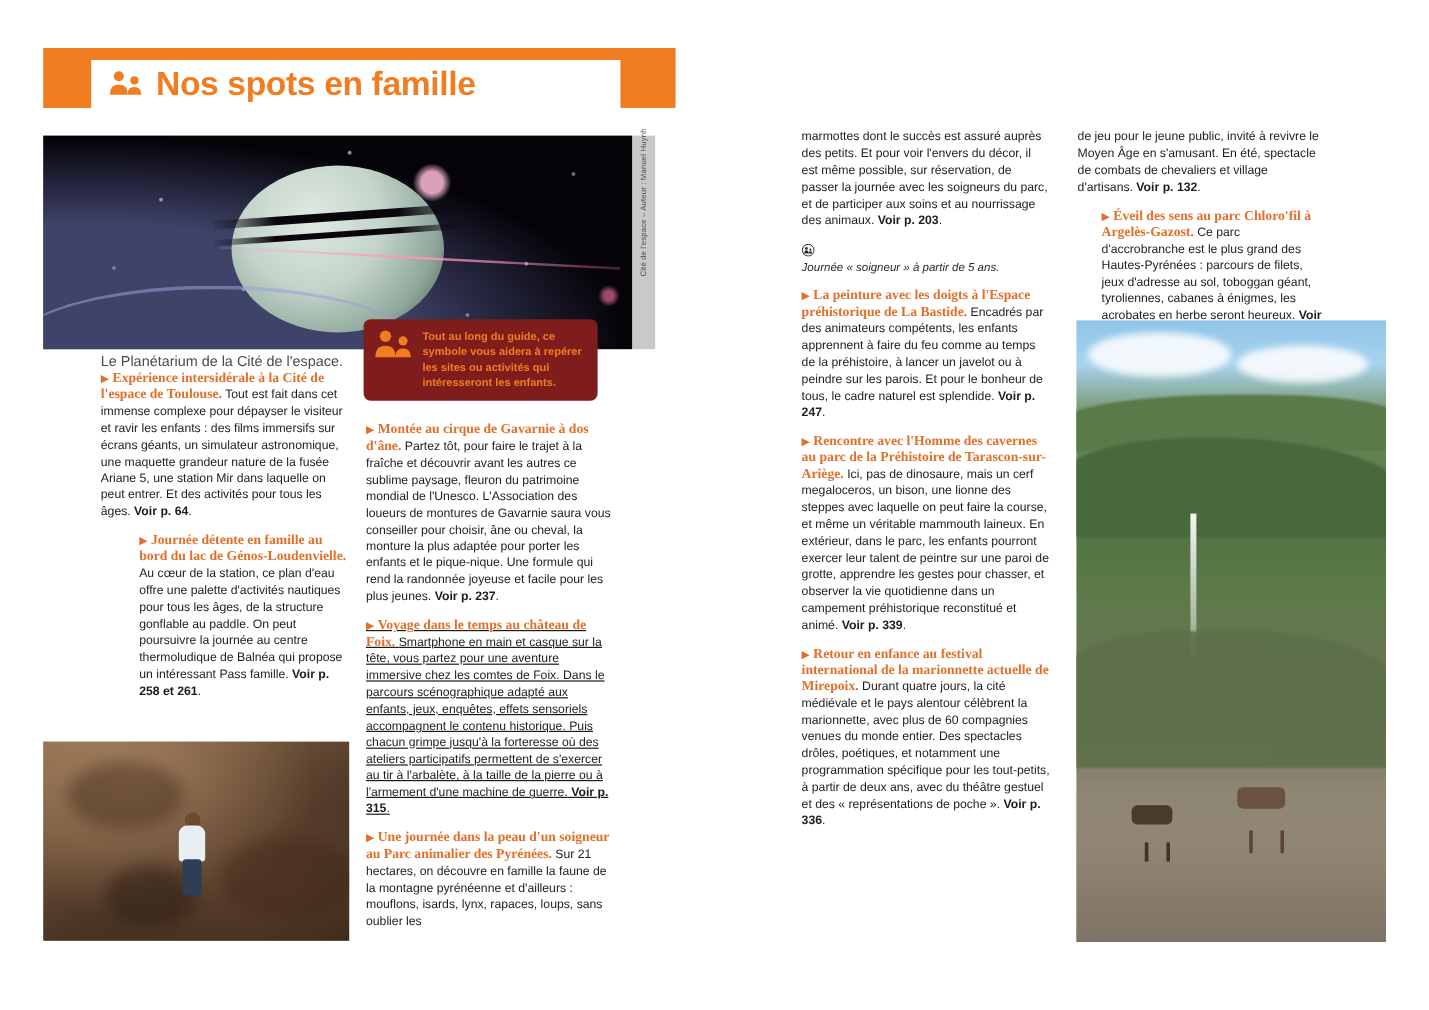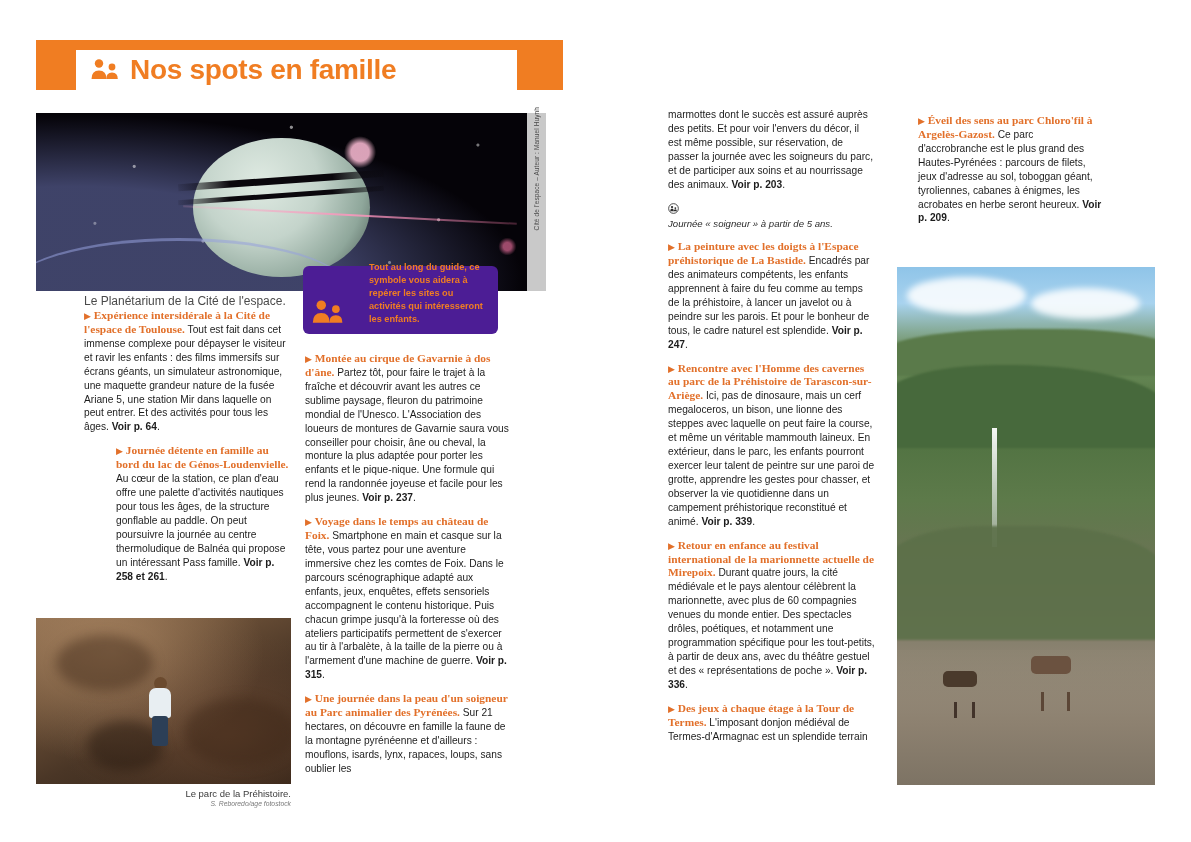--- a/index.html
+++ b/index.html
@@ -333,6 +333,10 @@
     </div>
 
     <div class="col" style="left:302px; top:108px; width:207px;">
+      <div class="para">
+        <span>de jeu pour le jeune public, invité à revivre le Moyen Âge en s'amusant. En été, spectacle de combats de chevaliers et village d'artisans.</span>
+        <span class="bold">Voir p. 132</span><span>.</span>
+      </div>
       <div class="para" style="margin-top:6px;margin-left:20px;">
         <span class="arrow">▶</span>
         <span class="lead">Éveil des sens au parc Chloro'fil à Argelès-Gazost.</span>

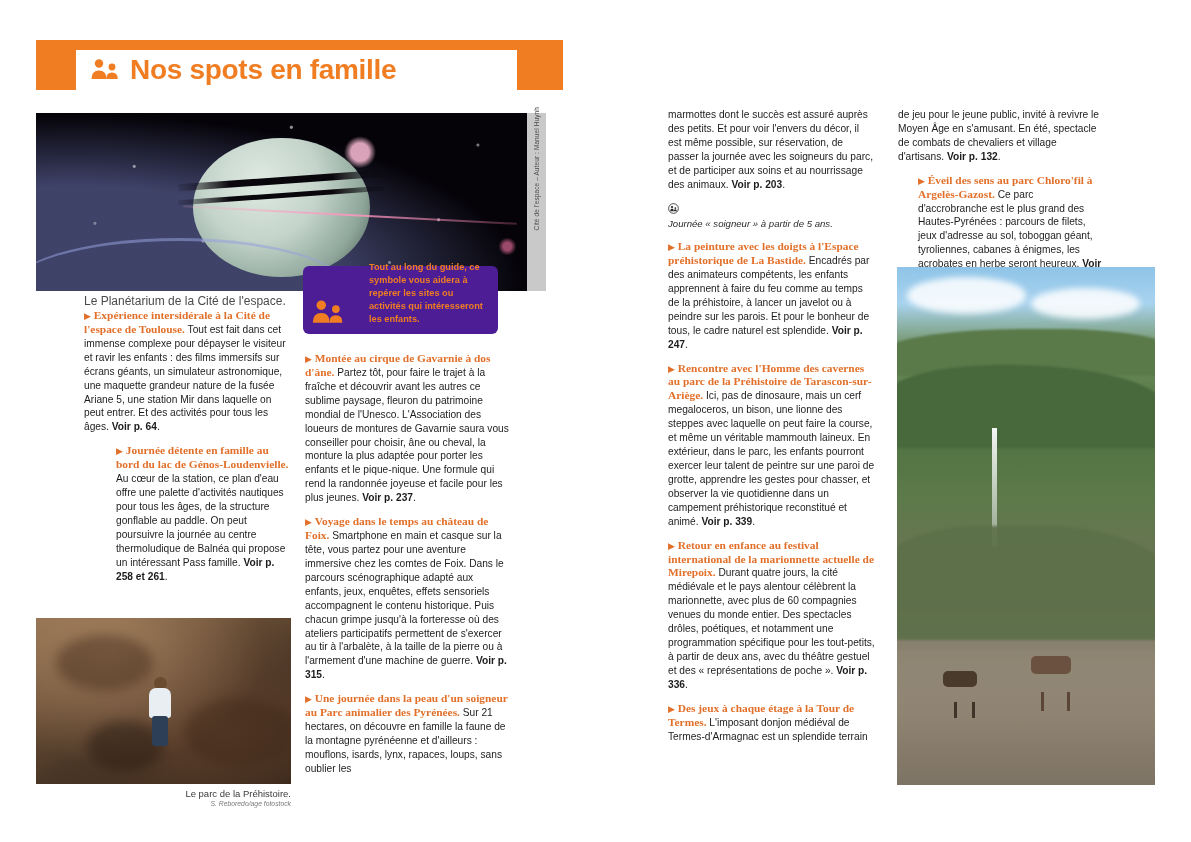--- a/index.html
+++ b/index.html
@@ -86,9 +86,9 @@
   
   .callout {
     position: absolute; left: 303px; top: 266px; width: 195px; height: 68px;
-    background: #4c1d95; border-radius: 6px;
+    background: #7f1d1d; border-radius: 6px;
     padding: 8px 10px 8px 8px;
-    display: flex; align-items: flex-end; gap: 24px;
+    display: flex; align-items: flex-start; gap: 7px;
   }
   .callout-text {
     font-size: 9.2px; font-weight: bold; color: #F07D22; line-height: 1.42;

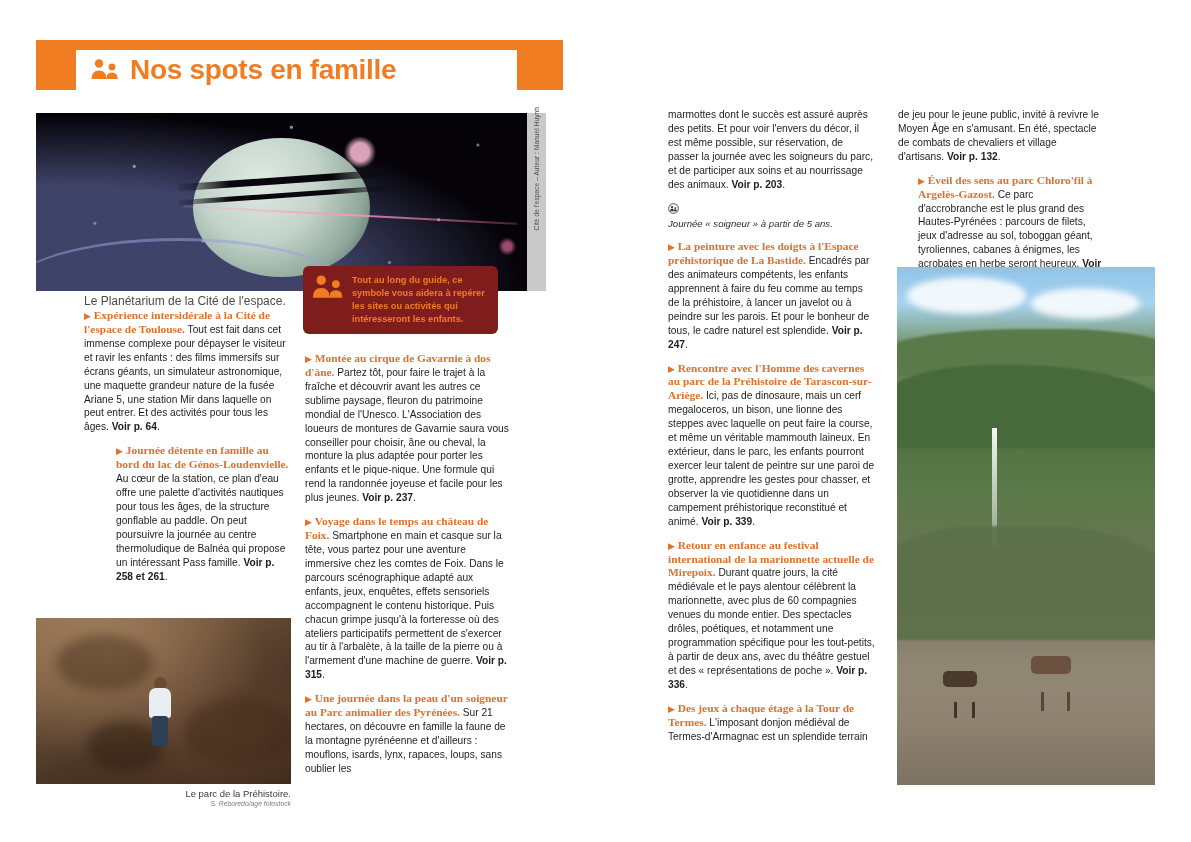--- a/index.html
+++ b/index.html
@@ -270,7 +270,7 @@
         <span>Partez tôt, pour faire le trajet à la fraîche et découvrir avant les autres ce sublime paysage, fleuron du patrimoine mondial de l'Unesco. L'Association des loueurs de montures de Gavarnie saura vous conseiller pour choisir, âne ou cheval, la monture la plus adaptée pour porter les enfants et le pique-nique. Une formule qui rend la randonnée joyeuse et facile pour les plus jeunes.</span>
         <span class="bold">Voir p. 237</span><span>.</span>
       </div>
-      <div class="para" style="margin-top:0;">
+      <div class="para" style="margin-top:0;text-decoration:underline;">
         <span class="arrow">▶</span>
         <span class="lead">Voyage dans le temps au château de Foix.</span>
         <span>Smartphone en main et casque sur la tête, vous partez pour une aventure immersive chez les comtes de Foix. Dans le parcours scénographique adapté aux enfants, jeux, enquêtes, effets sensoriels accompagnent le contenu historique. Puis chacun grimpe jusqu'à la forteresse où des ateliers participatifs permettent de s'exercer au tir à l'arbalète, à la taille de la pierre ou à l'armement d'une machine de guerre.</span>

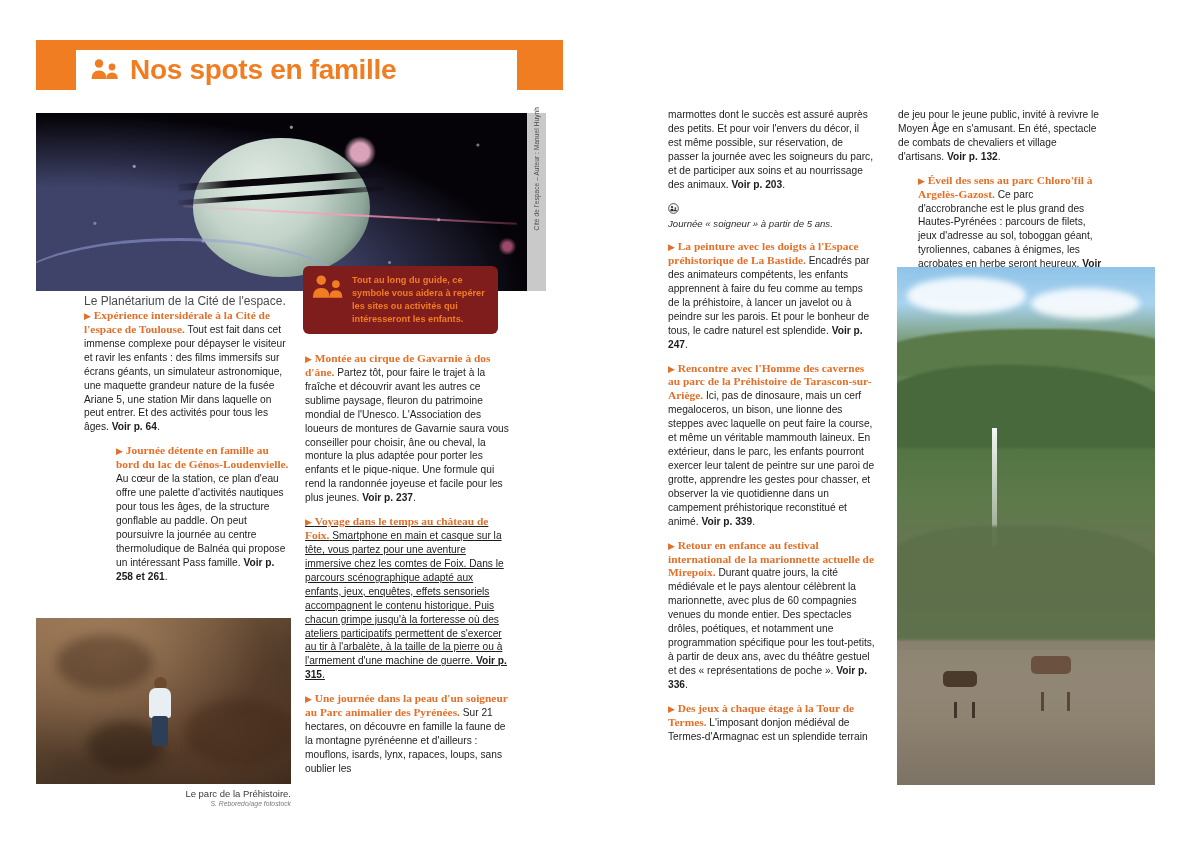--- a/index.html
+++ b/index.html
@@ -325,11 +325,6 @@
         <span class="bold">Voir p. 336</span><span>.</span>
       </div>
 
-      <div class="para" style="margin-top:6px;">
-        <span class="arrow">▶</span>
-        <span class="lead">Des jeux à chaque étage à la Tour de Termes.</span>
-        <span>L'imposant donjon médiéval de Termes-d'Armagnac est un splendide terrain</span>
-      </div>
     </div>
 
     <div class="col" style="left:302px; top:108px; width:207px;">

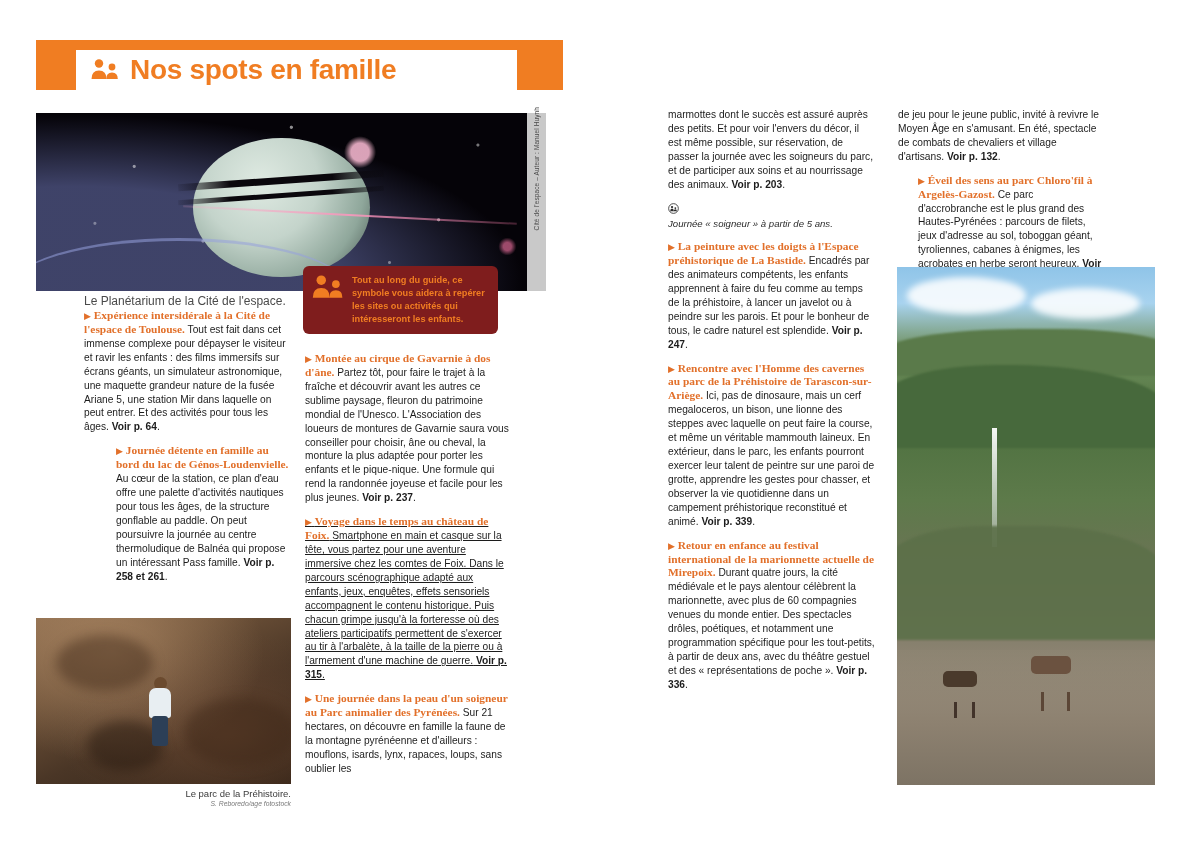--- a/index.html
+++ b/index.html
@@ -258,10 +258,6 @@
         <div class="child-pants"></div>
       </div>
     </div>
-    <div class="cap-prehistory">
-      <div class="cap-main">Le parc de la Préhistoire.</div>
-      <div class="cap-credit">S. Reboredo/age fotostock</div>
-    </div>
 
     <div class="col" style="left:305px; top:352px; width:207px;">
       <div class="para">

